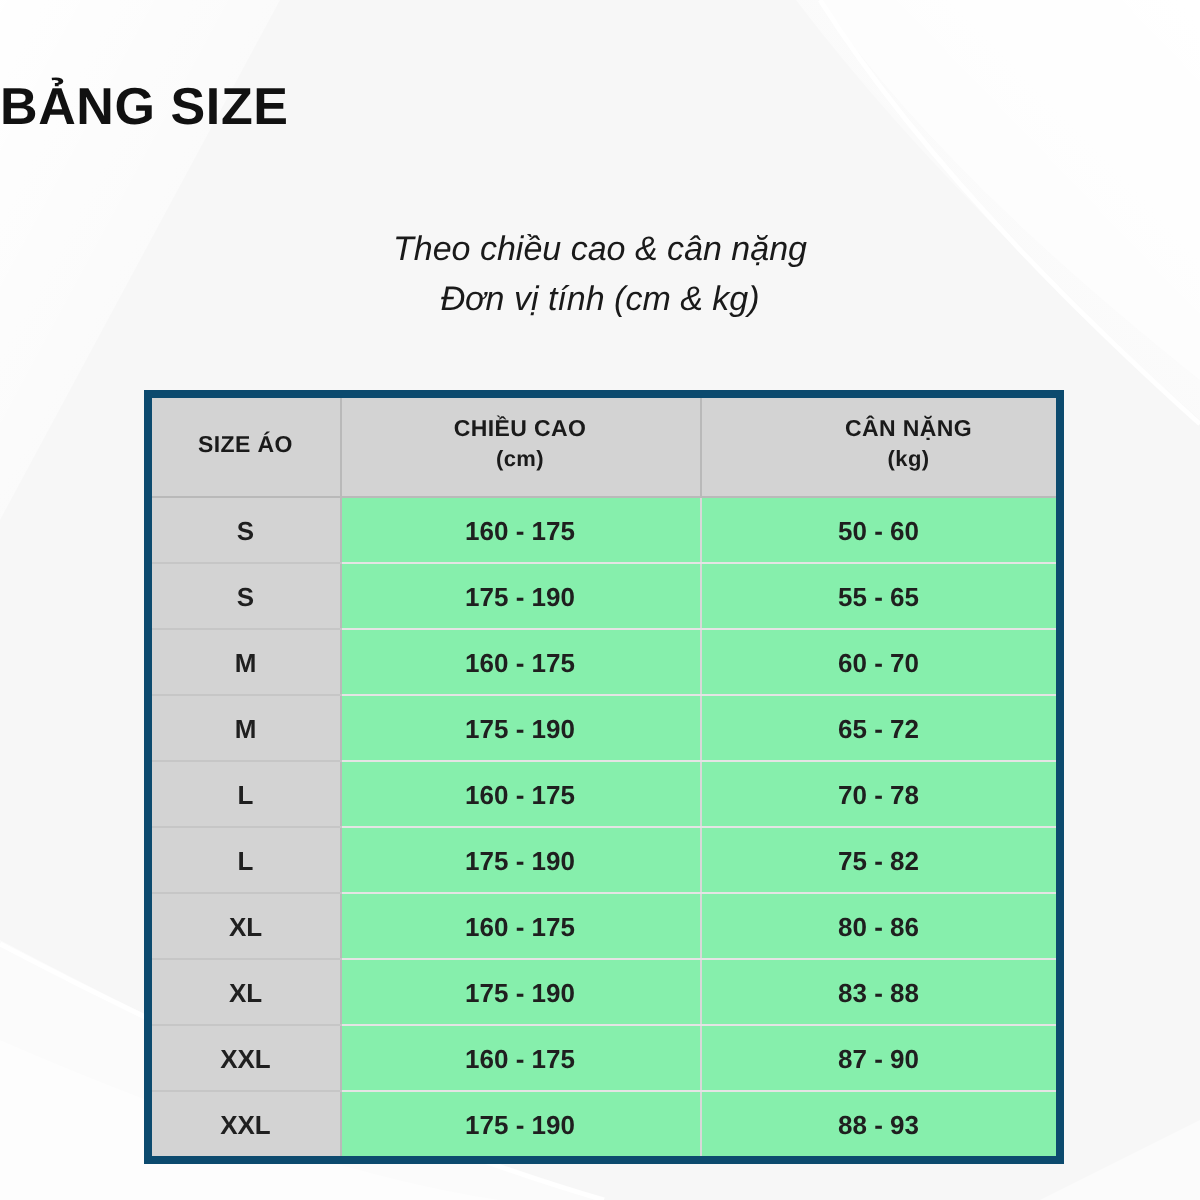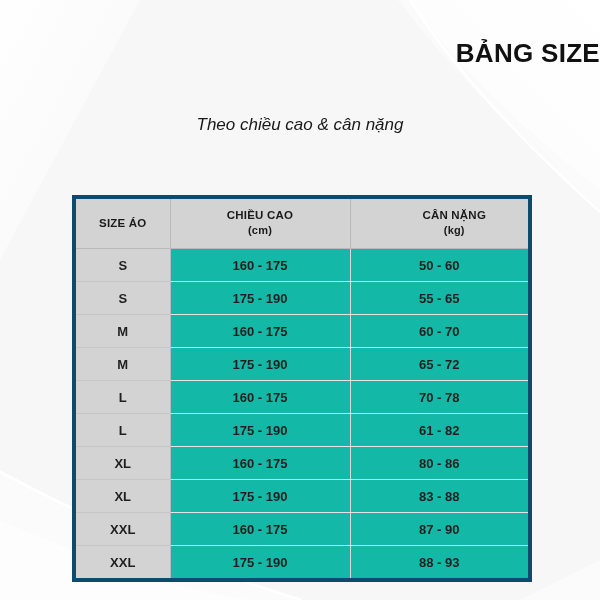--- a/index.html
+++ b/index.html
@@ -38,7 +38,7 @@
     left: 0;
     top: 36px;
     width: 600px;
-    text-align: right;
+    text-align: left;
   }
   .title-line {
     font-size: 26px;

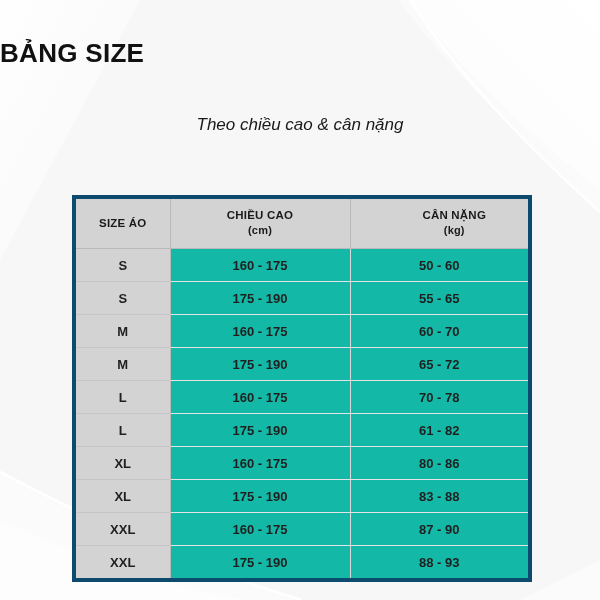--- a/index.html
+++ b/index.html
@@ -153,6 +153,7 @@
 
   <div id="subtitle-block">
     <span class="subtitle-line">Theo chiều cao &amp; cân nặng</span>
+    <span class="subtitle-line">Đơn vị tính (cm &amp; kg)</span>
   </div>
 
   <table id="size-table">

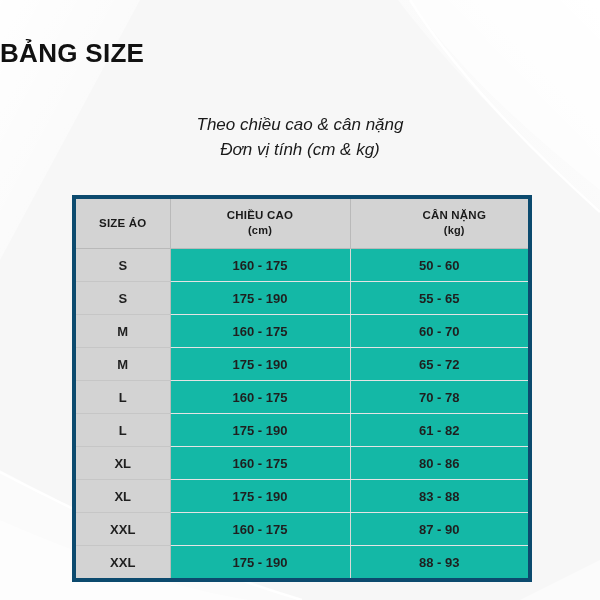--- a/index.html
+++ b/index.html
@@ -106,7 +106,7 @@
     text-align: center;
     height: 32px;
     padding: 0;
-    background: #14b8a6;
+    background: #86efac;
     border-bottom: 1px solid #e4e4e4;
     border-right: 1px solid #d8d8d8;
   }

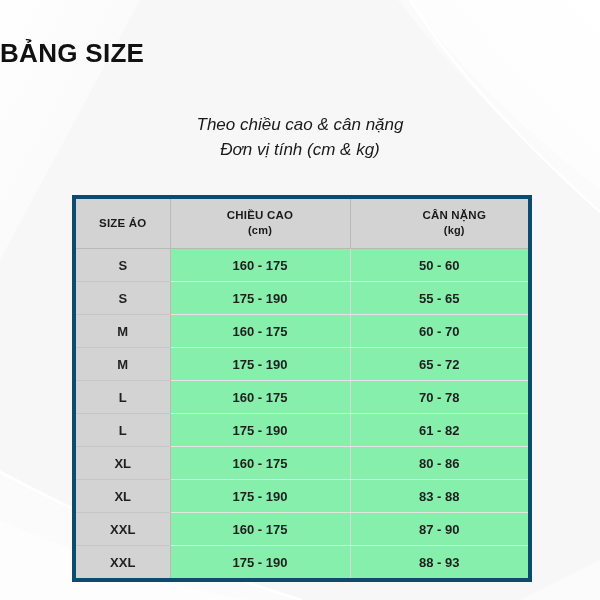--- a/index.html
+++ b/index.html
@@ -206,7 +206,7 @@
         <tr>
           <td class="size-cell">L</td>
           <td>175 - 190</td>
-          <td>61 - 82</td>
+          <td>75 - 82</td>
         </tr>
         <tr>
           <td class="size-cell">XL</td>

